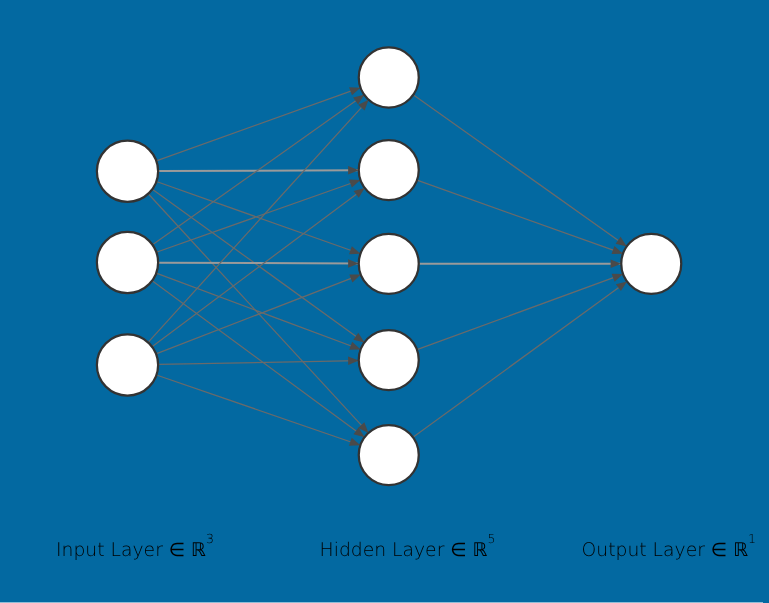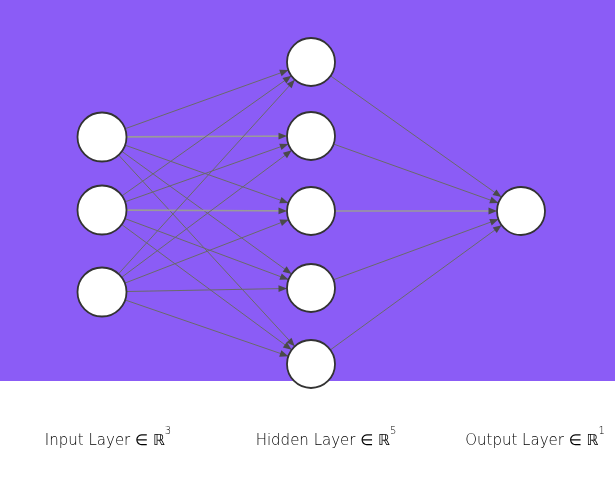--- a/index.html
+++ b/index.html
@@ -17,8 +17,8 @@
   #diagram-root {
     position: relative;
     width: 615px;
-    height: 381px;
-    background: #8b5cf6;
+    height: 482px;
+    background: #0369a1;
   }
   svg#net {
     display: block;

